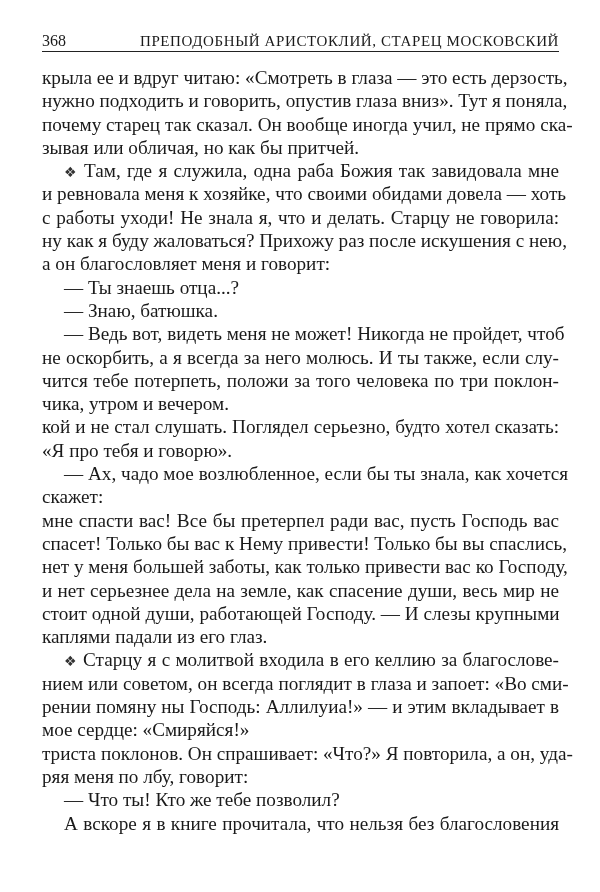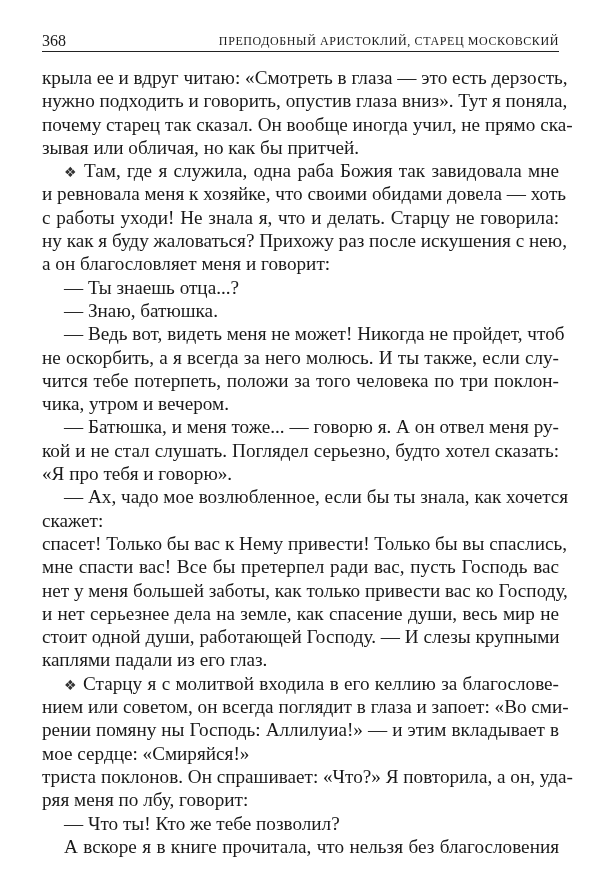--- a/index.html
+++ b/index.html
@@ -11,7 +11,7 @@
       font-family: "Liberation Serif", serif; font-size: 14px; line-height: 16px;
     }
     .folio { position: absolute; left: 0; top: 0; font-size: 16px; }
-    .title { position: absolute; right: 0; top: 0; letter-spacing: 0.6px; font-size: 12px; }
+    .title { position: absolute; right: 0; top: 0; letter-spacing: 0.6px; font-size: 15px; }
     .body {
       position: absolute; top: 66px; left: 0; width: 517px;
       font-family: "Liberation Serif", serif; font-size: 19.2px; line-height: 23.3px;

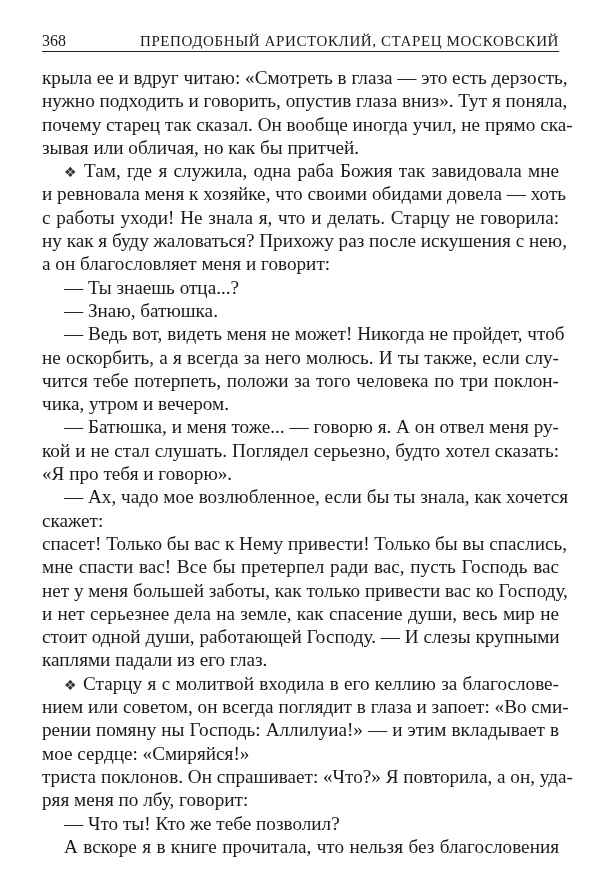--- a/index.html
+++ b/index.html
@@ -46,7 +46,6 @@
       <span class="line"><span>не оскорбить, а я всегда за него молюсь. И ты также, если слу-</span></span>
       <span class="line"><span>чится тебе потерпеть, положи за того человека по три поклон-</span></span>
       <span class="line last"><span>чика, утром и вечером.</span></span>
-      <span class="line indent"><span>— Батюшка, и меня тоже... — говорю я. А он отвел меня ру-</span></span>
       <span class="line"><span>кой и не стал слушать. Поглядел серьезно, будто хотел сказать:</span></span>
       <span class="line last"><span>«Я про тебя и говорю».</span></span>
       <span class="line indent"><span>— Ах, чадо мое возлюбленное, если бы ты знала, как хочется</span></span>

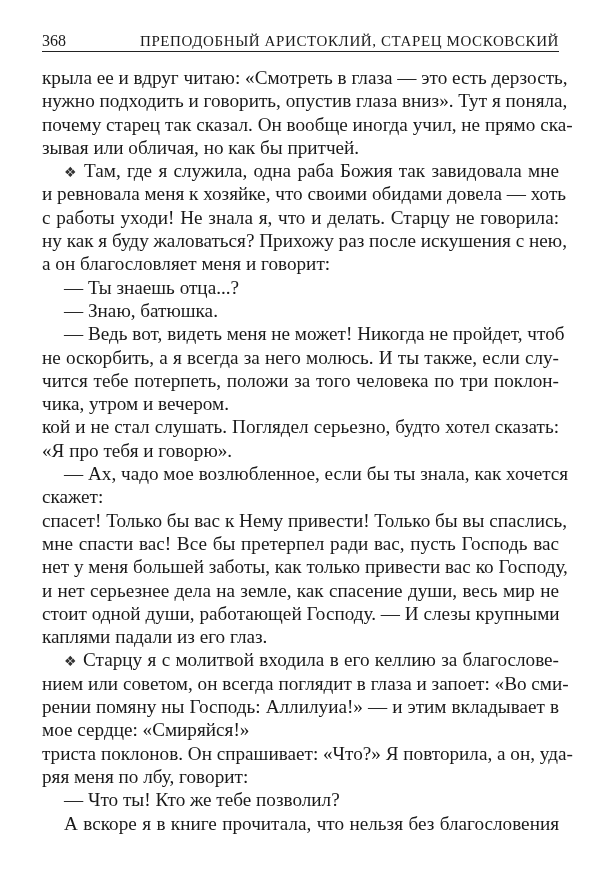--- a/index.html
+++ b/index.html
@@ -50,8 +50,8 @@
       <span class="line last"><span>«Я про тебя и говорю».</span></span>
       <span class="line indent"><span>— Ах, чадо мое возлюбленное, если бы ты знала, как хочется</span></span>
       <span class="line last"><span>скажет:</span></span>
+      <span class="line"><span>мне спасти вас! Все бы претерпел ради вас, пусть Господь вас</span></span>
       <span class="line"><span>спасет! Только бы вас к Нему привести! Только бы вы спаслись,</span></span>
-      <span class="line"><span>мне спасти вас! Все бы претерпел ради вас, пусть Господь вас</span></span>
       <span class="line"><span>нет у меня большей заботы, как только привести вас ко Господу,</span></span>
       <span class="line"><span>и нет серьезнее дела на земле, как спасение души, весь мир не</span></span>
       <span class="line"><span>стоит одной души, работающей Господу. — И слезы крупными</span></span>

